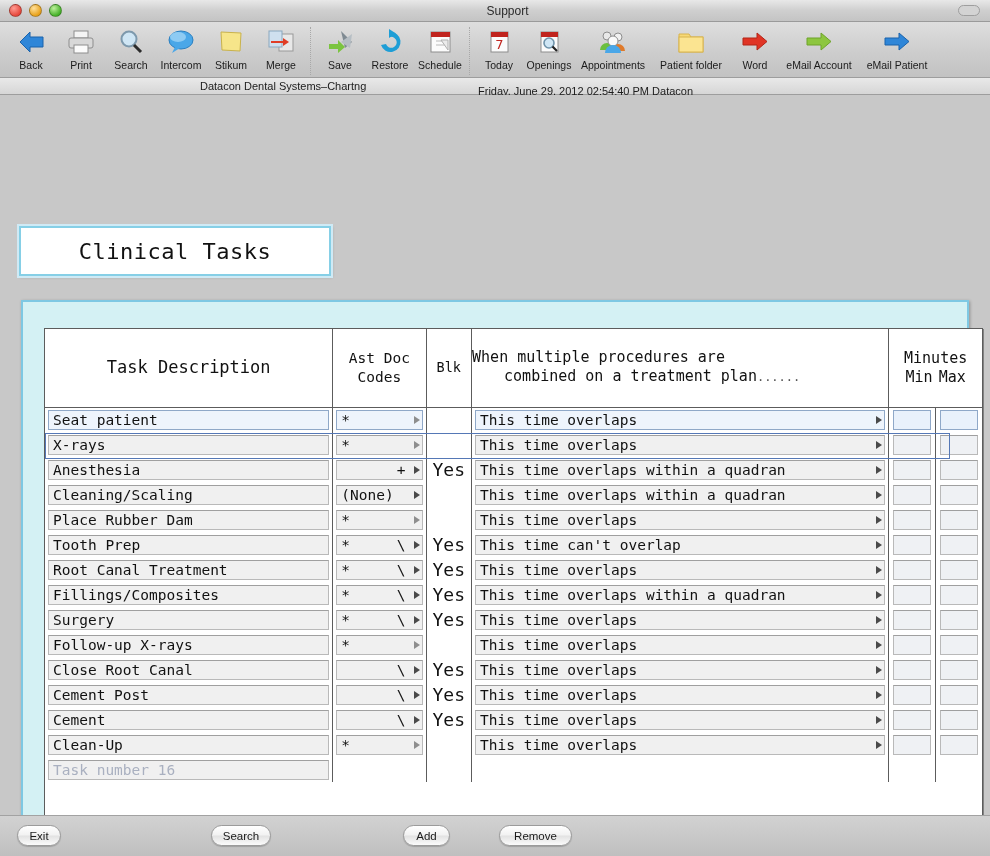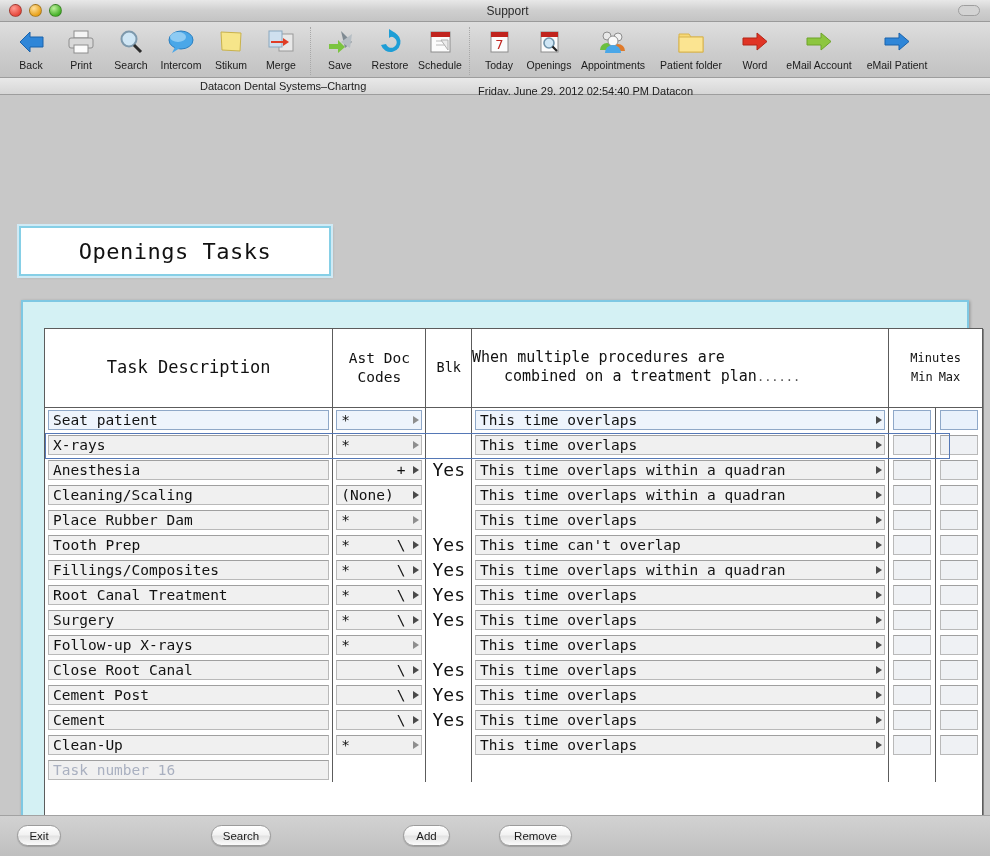--- a/index.html
+++ b/index.html
@@ -422,7 +422,7 @@
   <div class="content">
 
     <div class="page-title-box">
-      <div class="page-title-text">Openings Tasks</div>
+      <div class="page-title-text">Clinical Tasks</div>
     </div>
 
     <div class="panel">

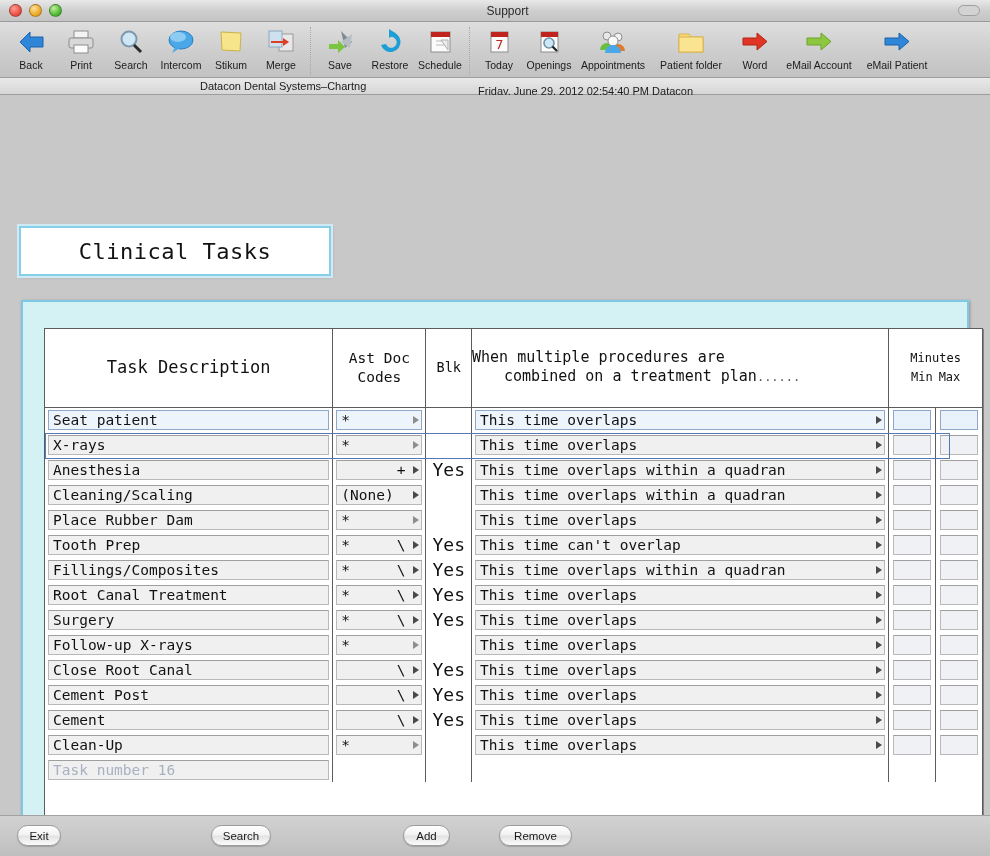--- a/index.html
+++ b/index.html
@@ -126,7 +126,7 @@
   th.h-blk   { font-size: 13.5px; }
   th.h-when  { font-size: 15px; text-align: left; padding-left: 14px; }
   th.h-when .l2 { display:block; padding-left: 32px; }
-  th.h-min   { font-size: 12px; margin-left: 48px; }
+  th.h-min   { font-size: 15px; margin-left: 48px; }
   .dots { letter-spacing: 0px; color:#555; font-size: 12px; }
 
   

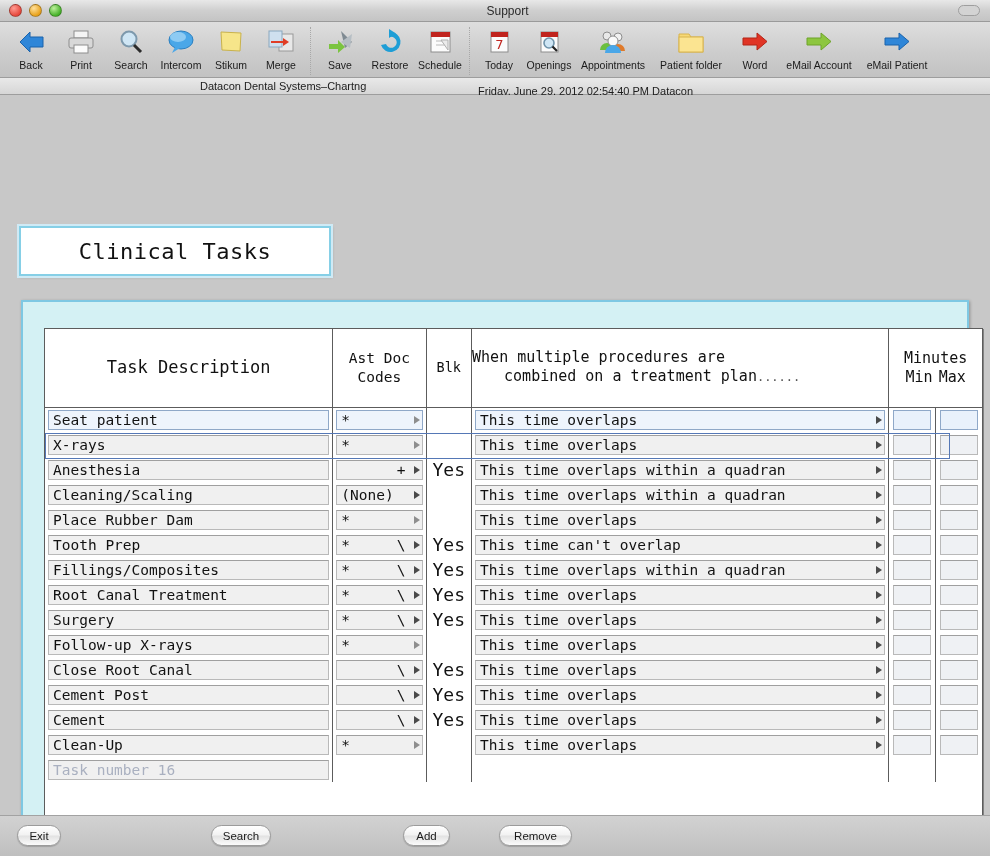--- a/index.html
+++ b/index.html
@@ -621,7 +621,7 @@
               </tr>
               <tr>
                 <td>
-                  <div class="field">Fillings/Composites</div>
+                  <div class="field">Root Canal Treatment</div>
                 </td>
                 <td>
                   <div class="selectfield">
@@ -635,20 +635,20 @@
                 <td class="c-blk">Yes</td>
                 <td>
                   <div class="selectfield">
-                    <span>This time overlaps within a quadran</span>
-                    <span class="arrow"></span>
-                  </div>
-                </td>
-                <td>
-                  <div class="minbox"></div>
-                </td>
-                <td>
-                  <div class="minbox"></div>
-                </td>
-              </tr>
-              <tr>
-                <td>
-                  <div class="field">Root Canal Treatment</div>
+                    <span>This time overlaps</span>
+                    <span class="arrow"></span>
+                  </div>
+                </td>
+                <td>
+                  <div class="minbox"></div>
+                </td>
+                <td>
+                  <div class="minbox"></div>
+                </td>
+              </tr>
+              <tr>
+                <td>
+                  <div class="field">Fillings/Composites</div>
                 </td>
                 <td>
                   <div class="selectfield">
@@ -662,7 +662,7 @@
                 <td class="c-blk">Yes</td>
                 <td>
                   <div class="selectfield">
-                    <span>This time overlaps</span>
+                    <span>This time overlaps within a quadran</span>
                     <span class="arrow"></span>
                   </div>
                 </td>

